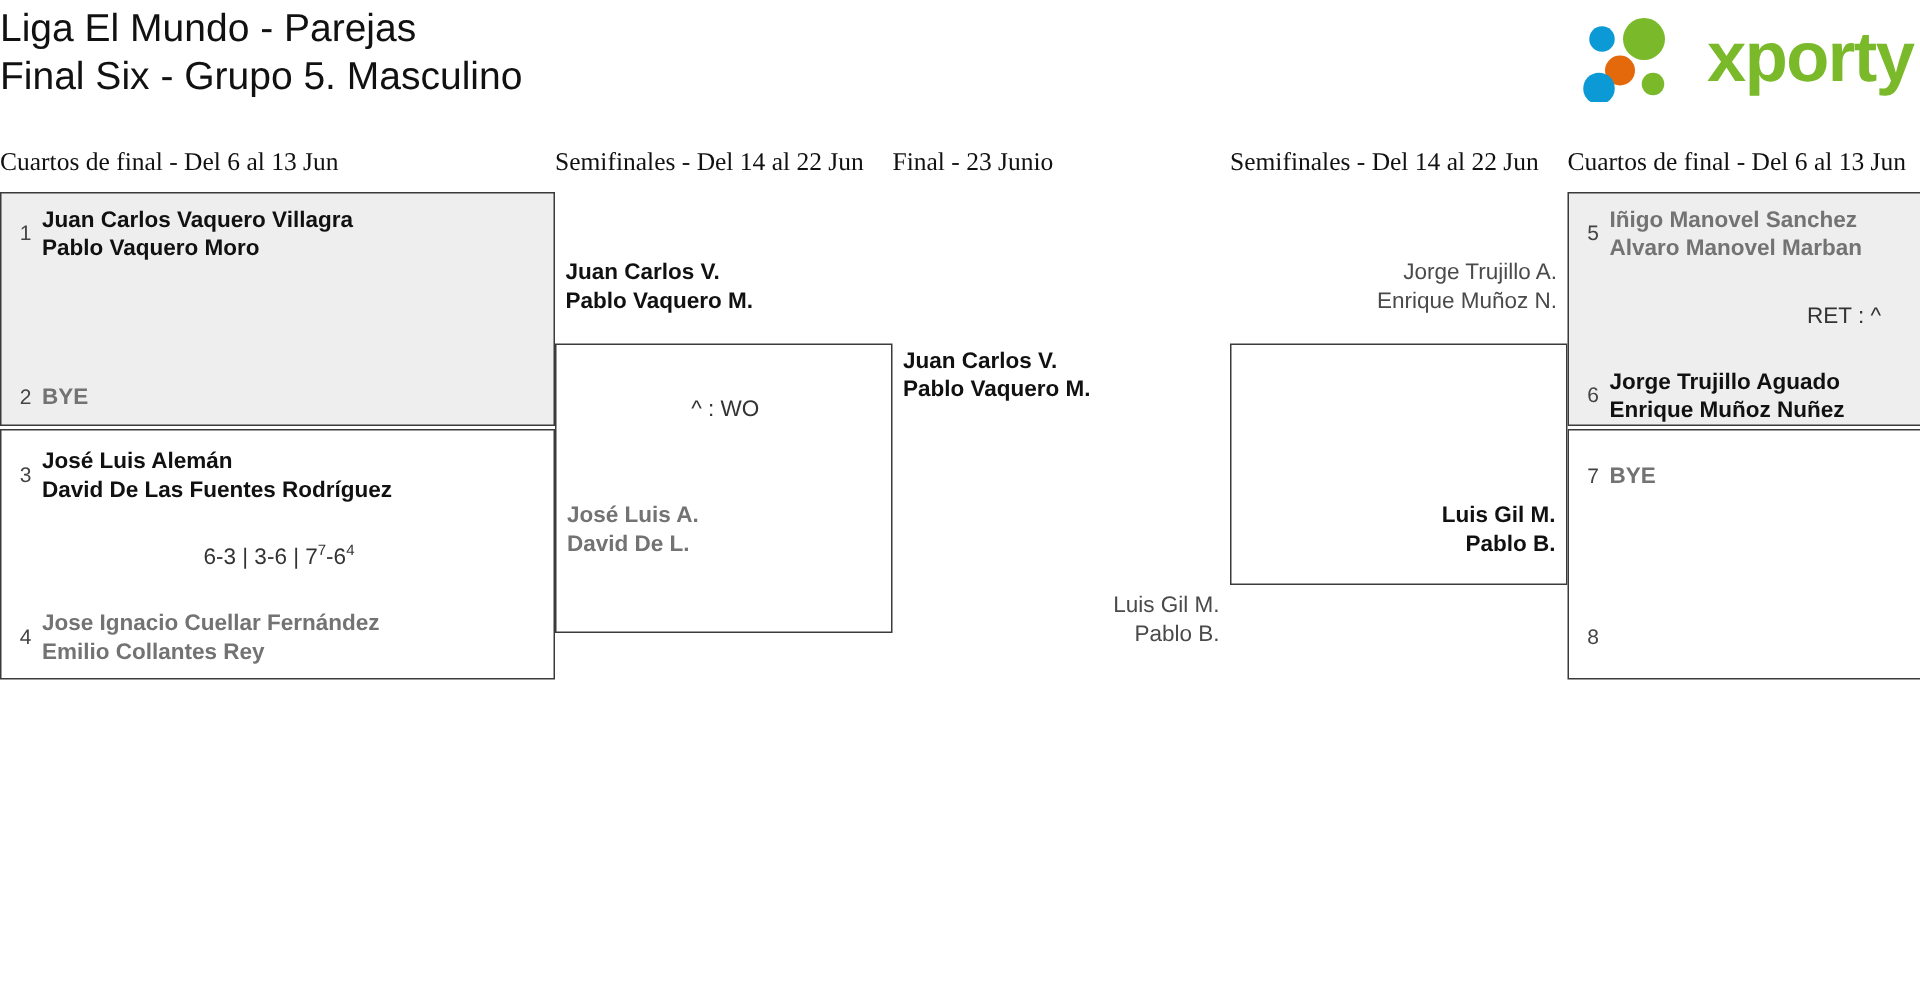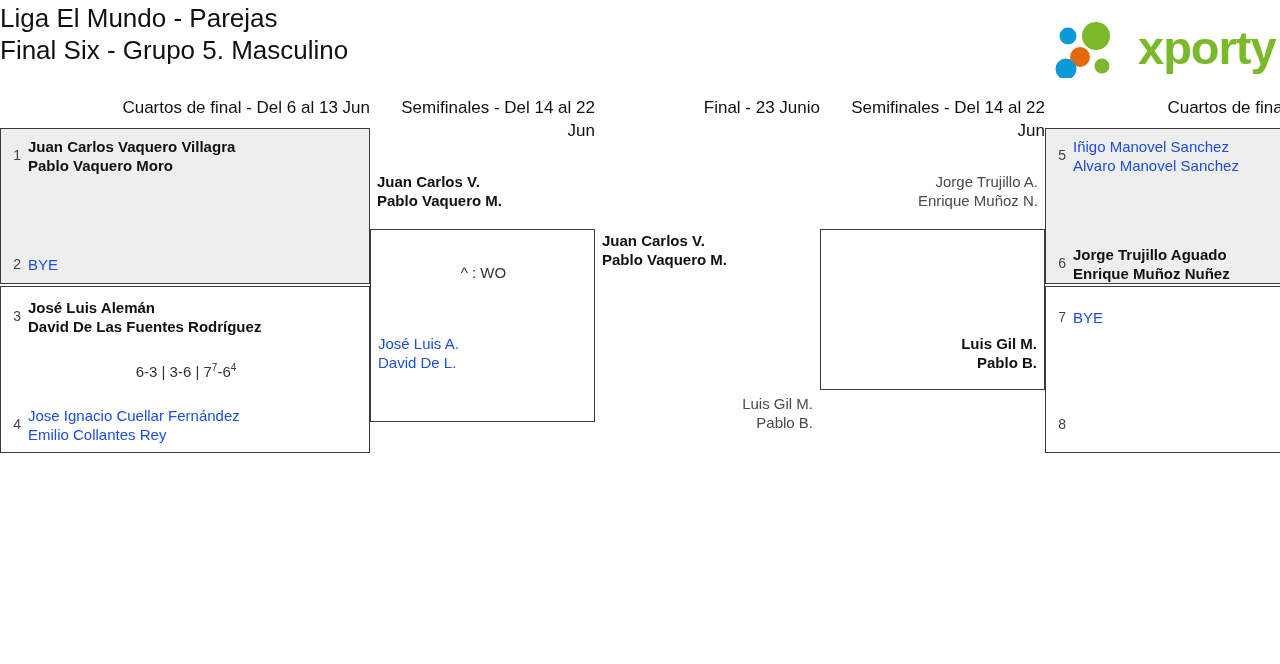--- a/index.html
+++ b/index.html
@@ -15,7 +15,7 @@
   .title-block { position: absolute; left: 0; top: 2px; }
   .title-line { font-size: 26px; line-height: 32px; color: #111111; font-weight: 400; white-space: nowrap; }
 
-  .logo { position: absolute; right: 8px; top: 16px; width: 226px; height: 64px; }
+  .logo { position: absolute; right: 8px; top: 6px; width: 226px; height: 64px; }
   .logo-mark { position: absolute; left: 8px; top: 6px; width: 76px; height: 56px; }
   .logo-word { position: absolute; left: 92px; top: 2px; font-size: 47px; line-height: 60px;
                font-weight: 700; letter-spacing: -1px; }

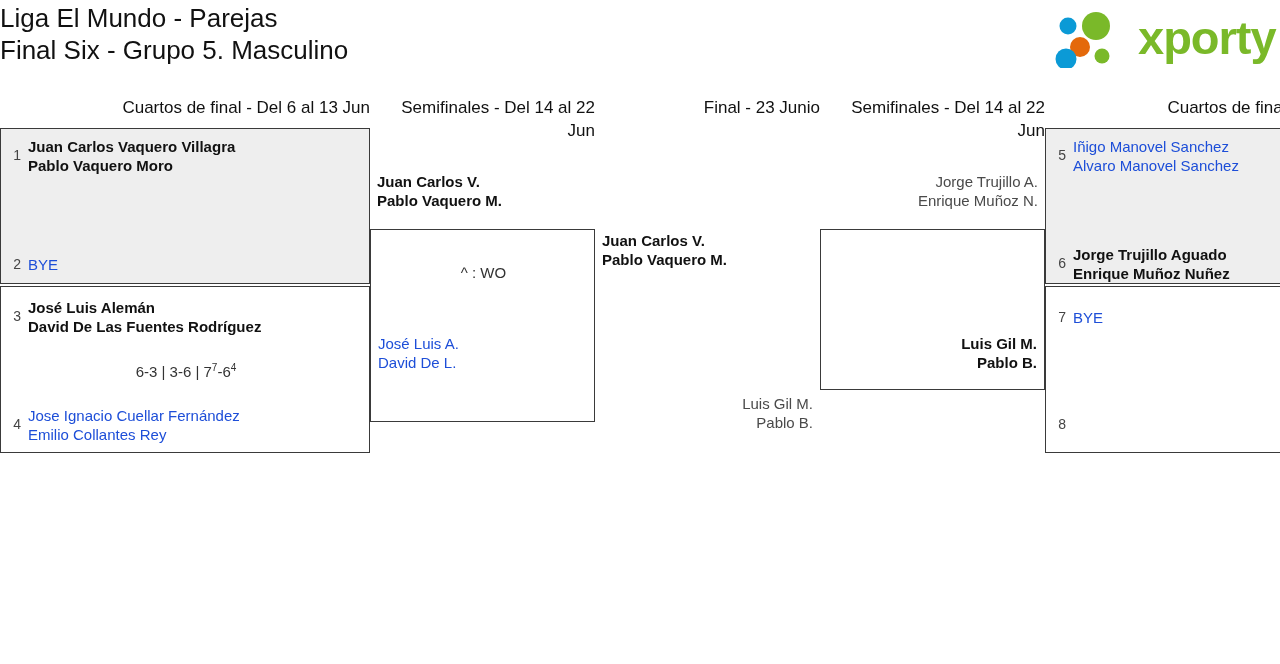--- a/index.html
+++ b/index.html
@@ -22,8 +22,8 @@
 
   
   .round-head {
-    position: absolute; text-align: right; font-size: 17px; line-height: 23px;
-    color: #111111; font-weight: 400;
+    position: absolute; text-align: left; font-size: 17px; line-height: 23px;
+    color: #111111; font-weight: 400; font-family: Liberation Serif, serif;
   }
 
   

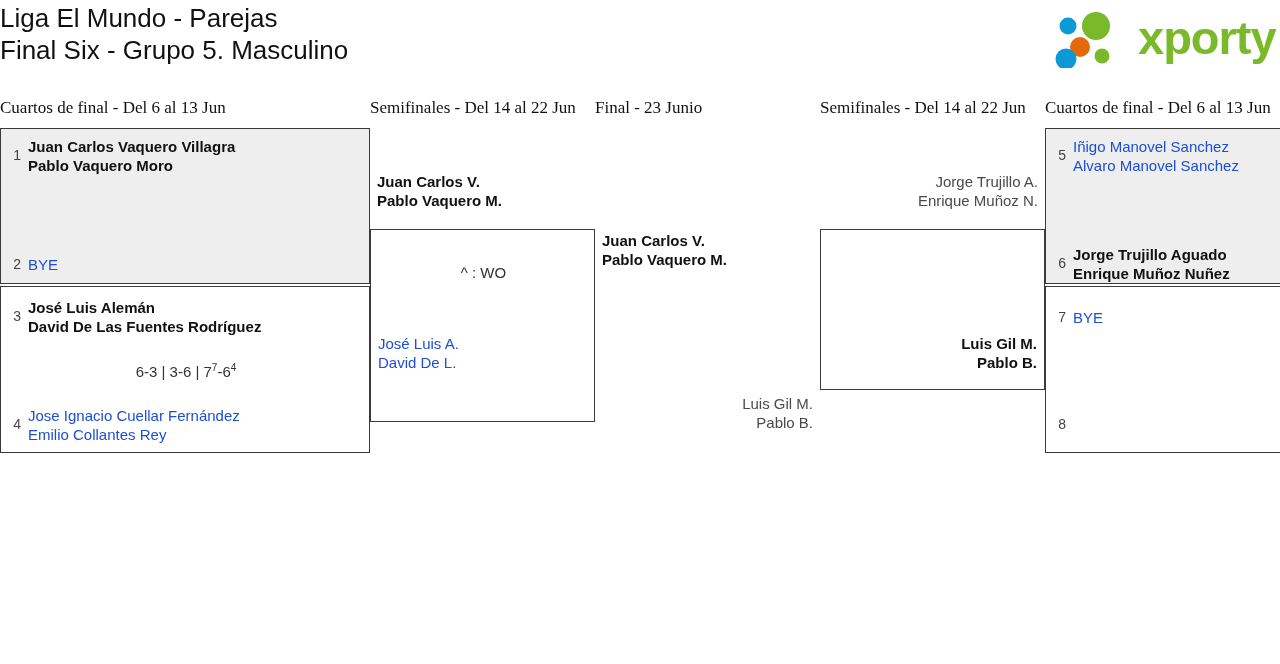--- a/index.html
+++ b/index.html
@@ -38,7 +38,7 @@
   .team .seed { font-size: 14px; color: #444444; min-width: 11px; text-align: right; padding-top: 9px; }
   .team .names { white-space: nowrap; }
   .team.win .names { font-weight: 700; color: #111111; }
-  .team.lose .names { font-weight: 400; color: #1d4ed8; }
+  .team.lose .names { font-weight: 700; color: #737373; }
   .team.right { flex-direction: row-reverse; text-align: right; }
 
   .oneline .seed { padding-top: 0; }

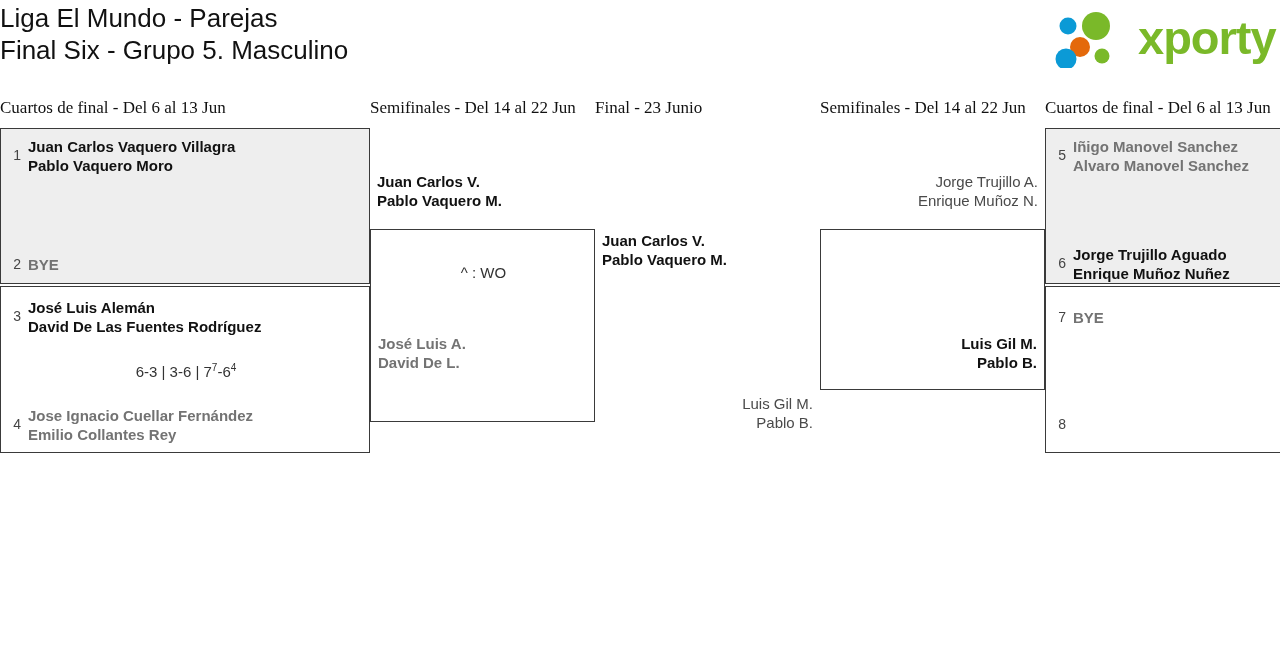--- a/index.html
+++ b/index.html
@@ -159,7 +159,7 @@
       <span class="seed">5</span>
       <span class="names">
         <span>Iñigo Manovel Sanchez</span><br>
-        <span>Alvaro Manovel Sanchez</span>
+        <span>Alvaro Manovel Marban</span>
       </span>
     </div>
     <div class="team win" style="left:9px; top:116px;">

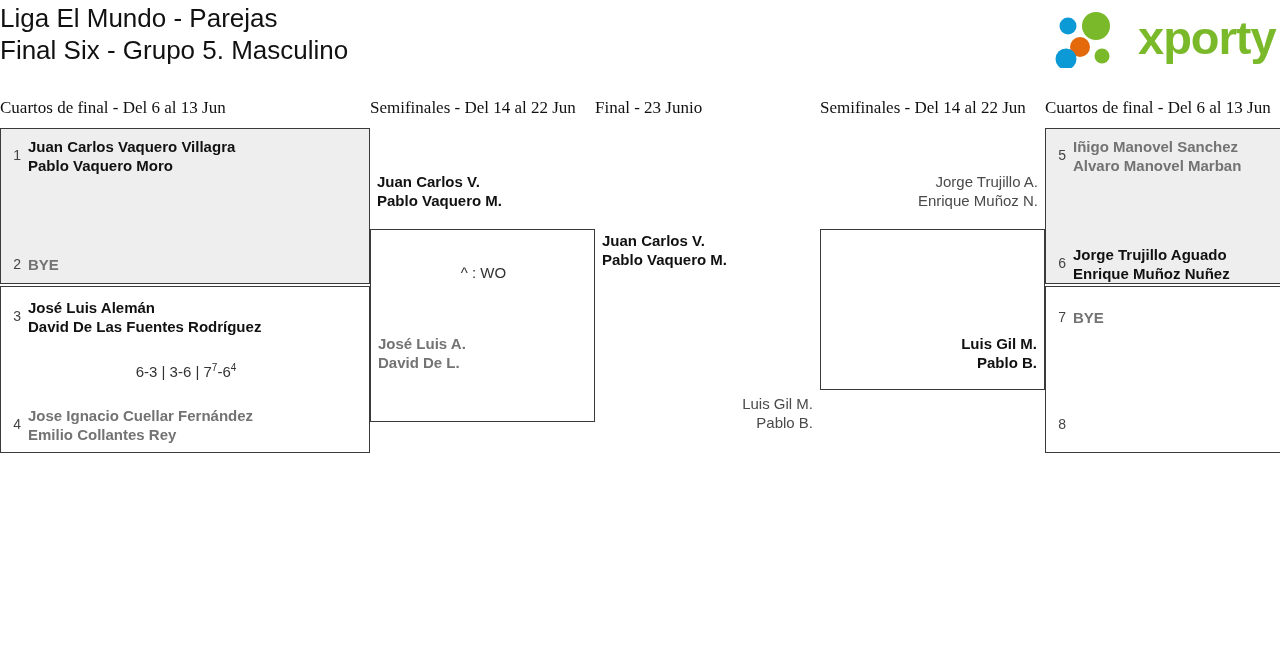--- a/index.html
+++ b/index.html
@@ -162,6 +162,7 @@
         <span>Alvaro Manovel Marban</span>
       </span>
     </div>
+    <div class="score" style="left:0; top:72px; width:208px; text-align:right;">RET : ^</div>
     <div class="team win" style="left:9px; top:116px;">
       <span class="seed">6</span>
       <span class="names">

